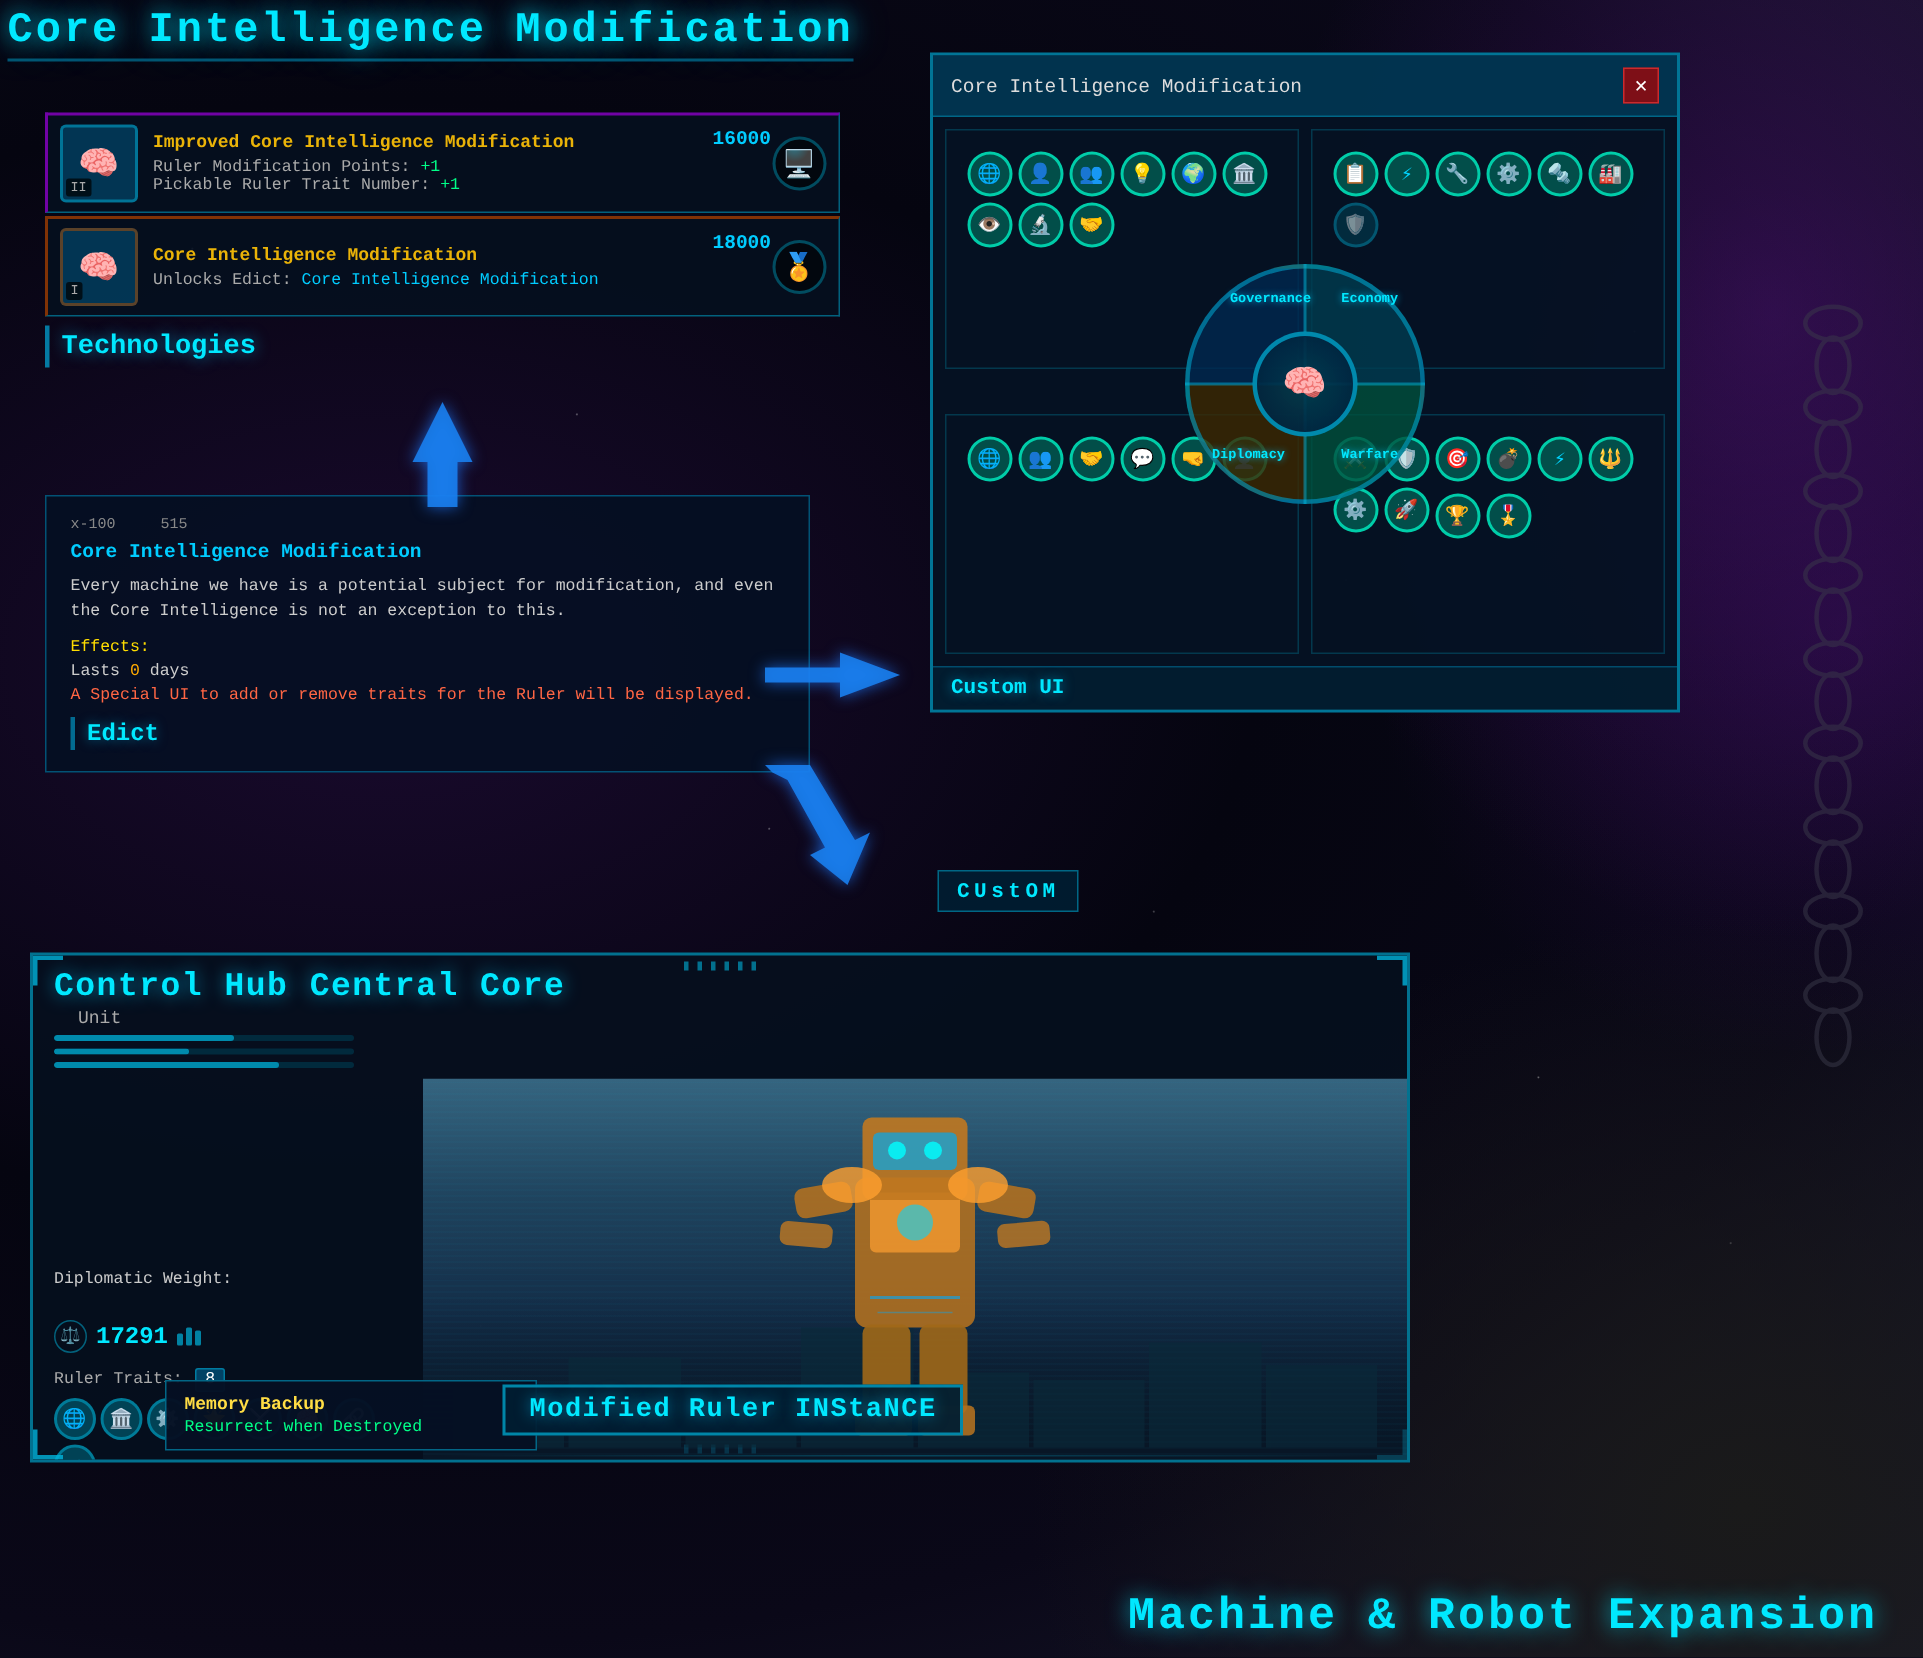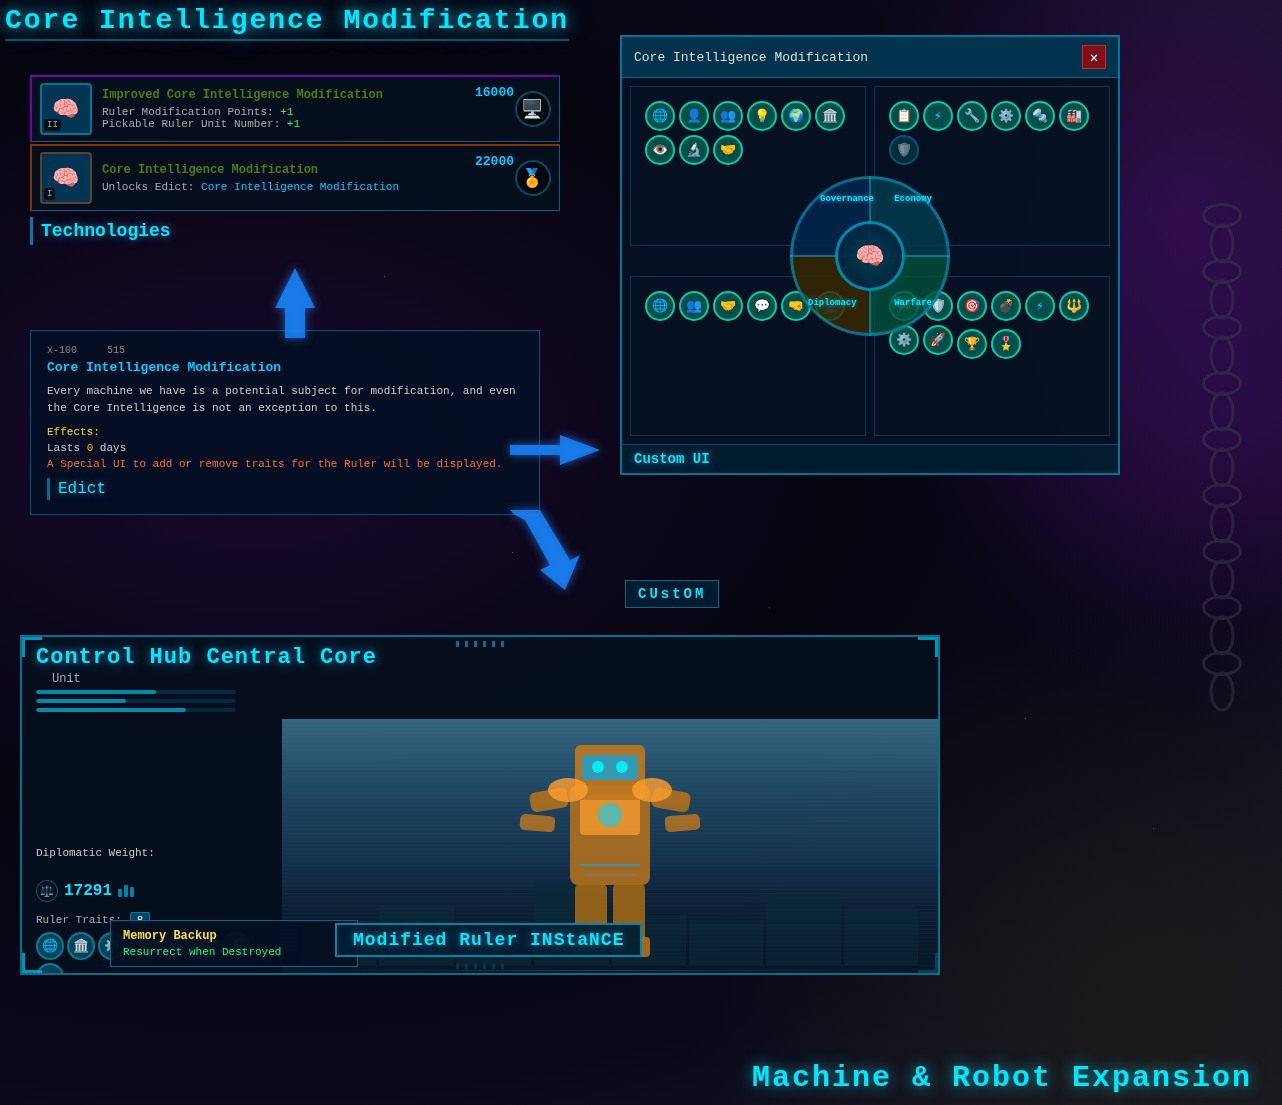--- a/index.html
+++ b/index.html
@@ -155,7 +155,7 @@
     }
 
     .tech-header {
-      color: #4d7c0f;
+      color: #eab308;
       font-size: 12px;
       font-weight: bold;
     }

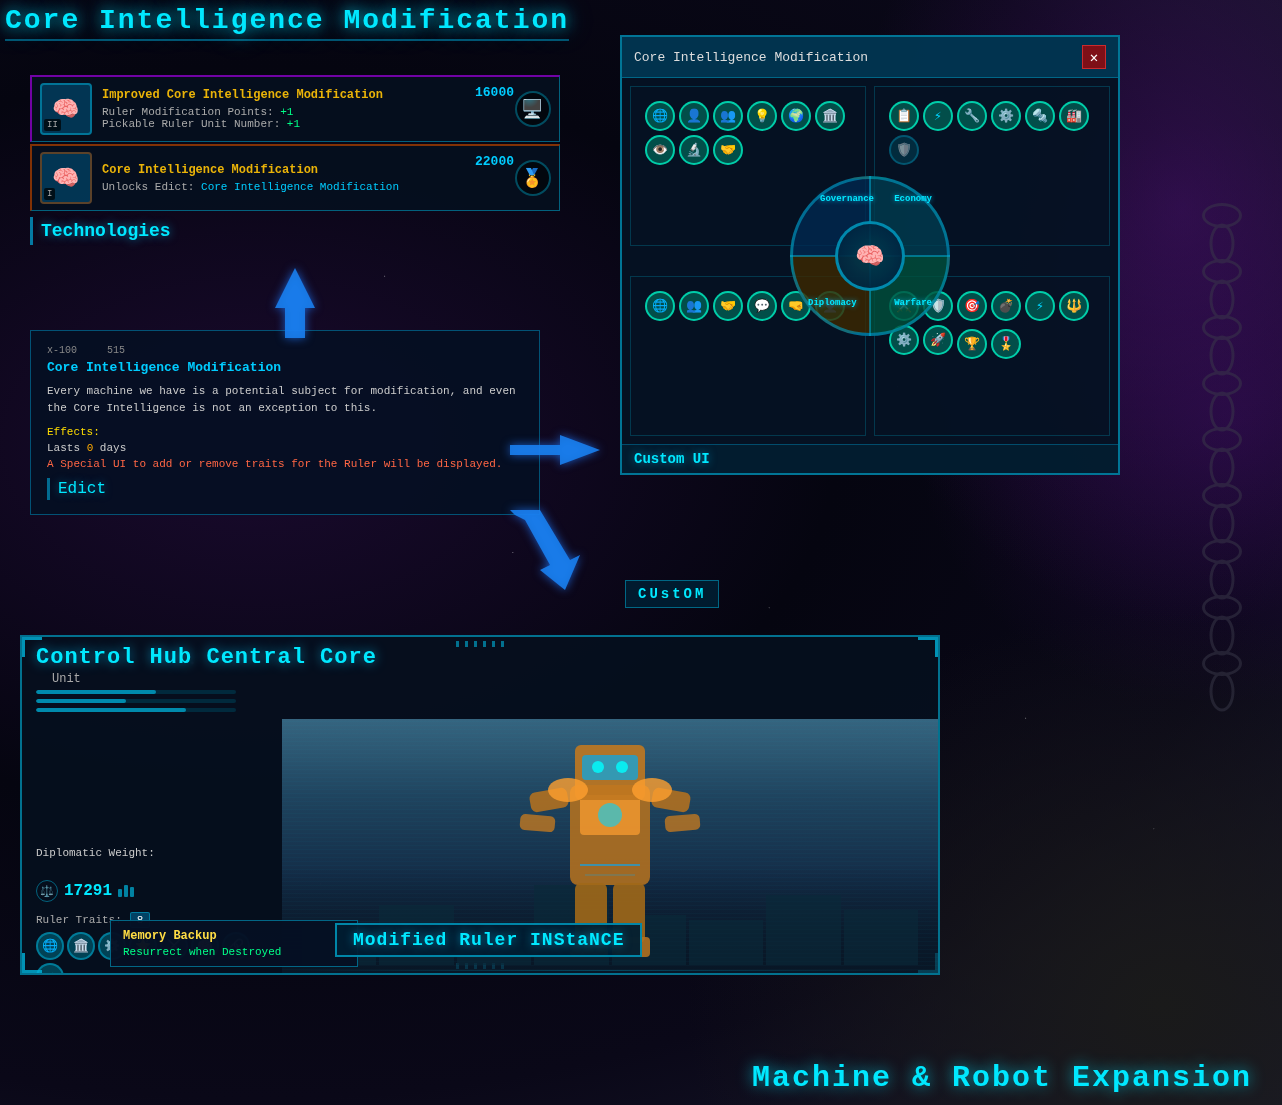--- a/index.html
+++ b/index.html
@@ -816,7 +816,7 @@
         <span class="value-pos" data-interactable="false">+1</span>
       </div>
       <div>
-        <span class="label" data-interactable="false">Pickable Ruler Unit Number:</span>
+        <span class="label" data-interactable="false">Pickable Ruler Trait Number:</span>
         <span class="value-pos" data-interactable="false">+1</span>
       </div>
     </div>

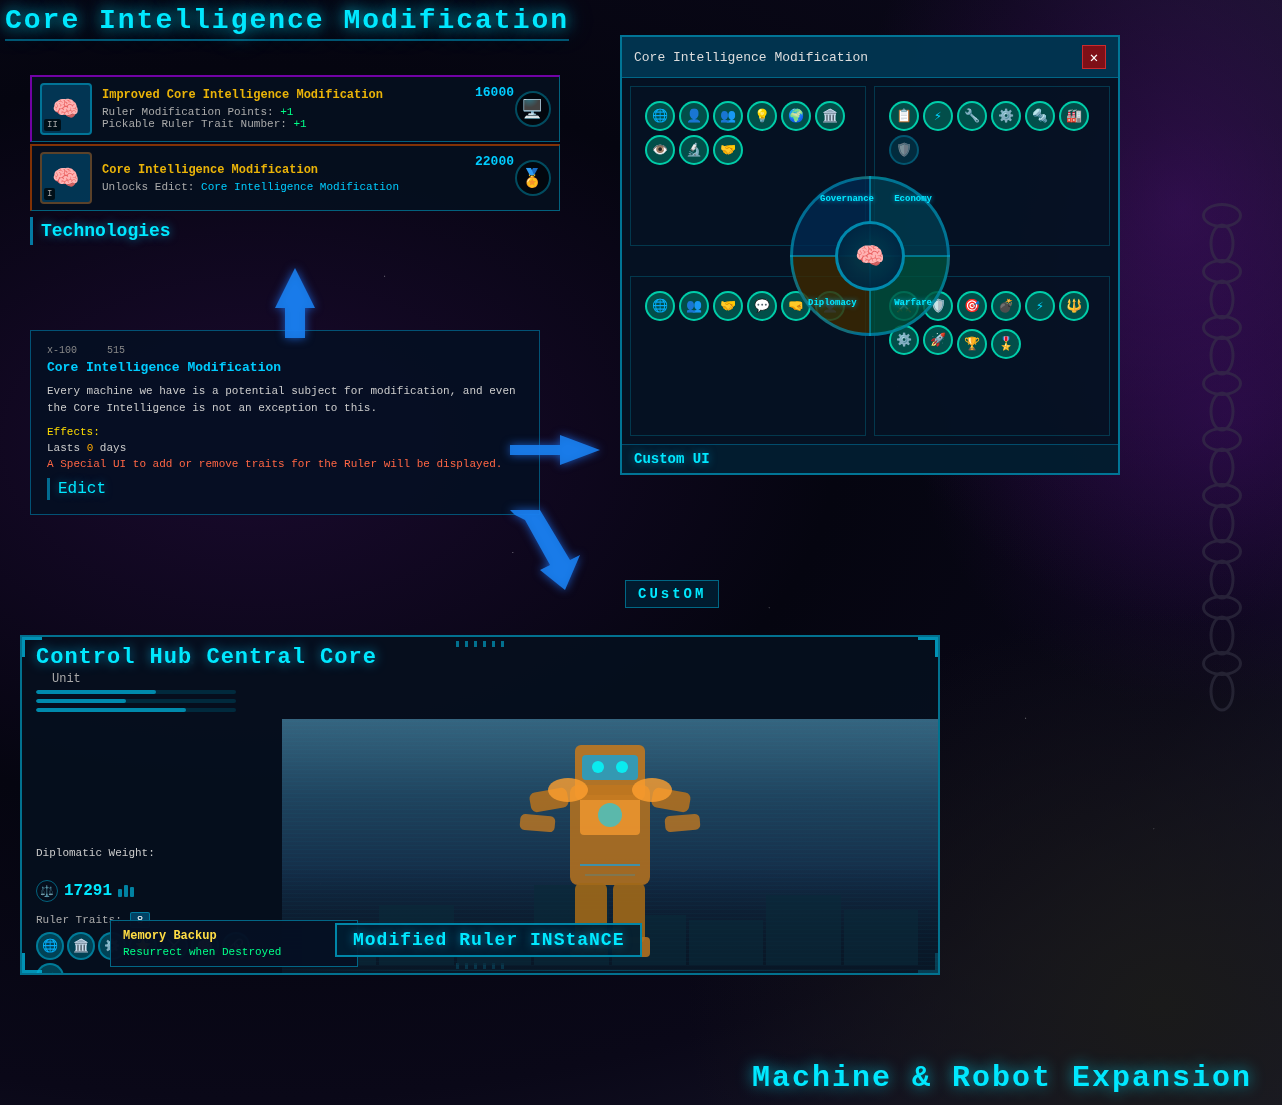--- a/index.html
+++ b/index.html
@@ -836,7 +836,7 @@
         <span style="color:#00ccff; font-size:11px;" data-interactable="false">Core Intelligence Modification</span>
       </div>
     </div>
-    <span class="tech-cost" data-interactable="false">22000</span>
+    <span class="tech-cost" data-interactable="false">18000</span>
     <div class="tech-right-icon" data-interactable="false" style="color:#ffaa00;">🏅</div>
   </div>
 

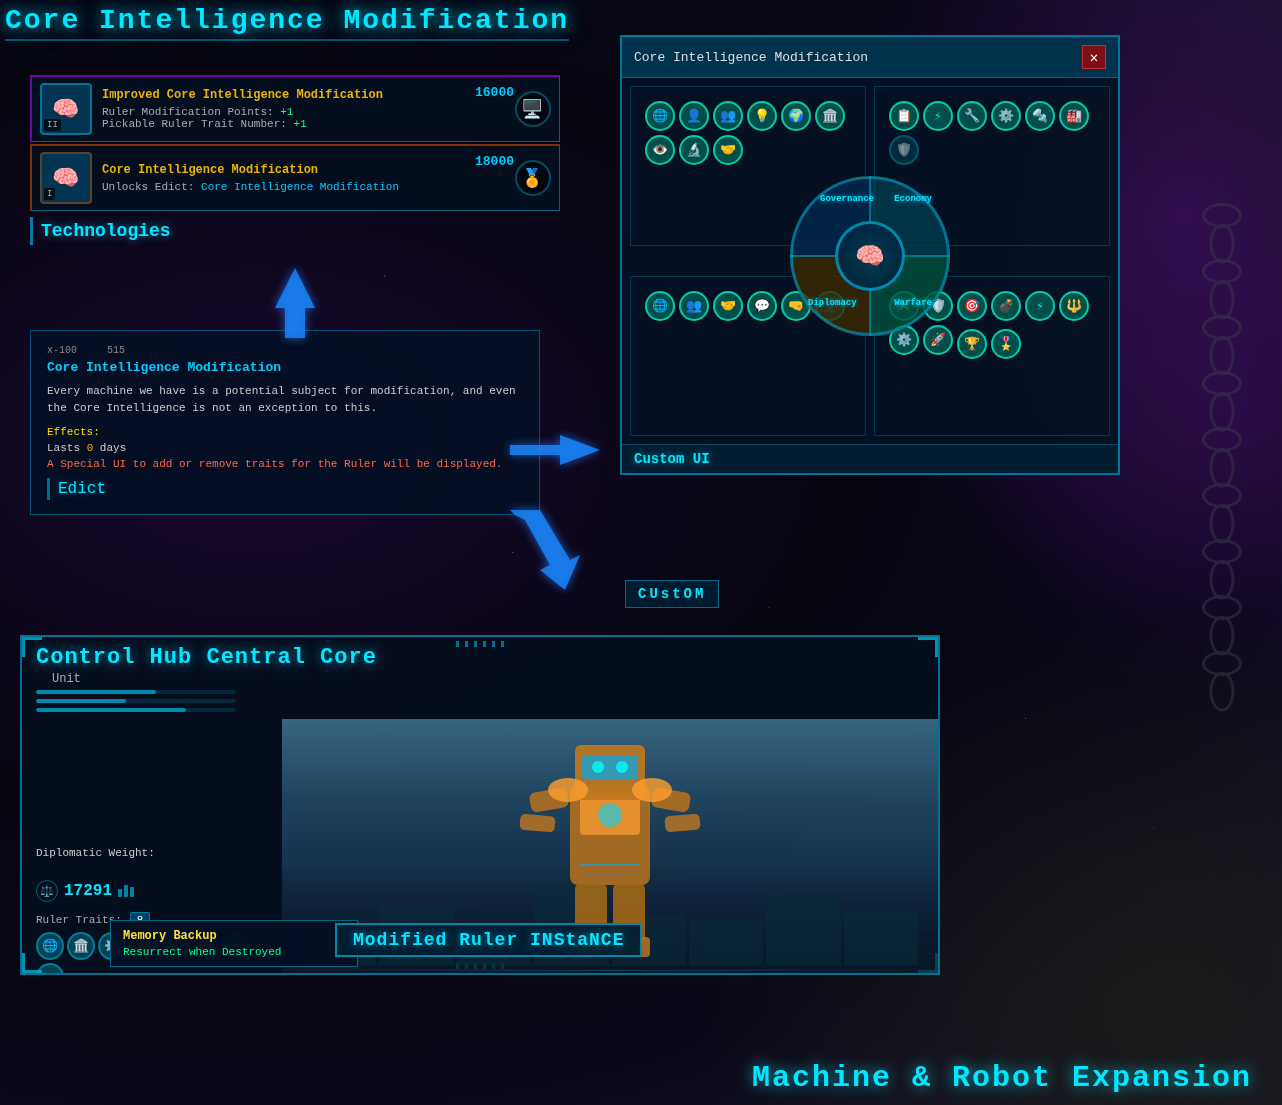--- a/index.html
+++ b/index.html
@@ -256,7 +256,7 @@
     .edict-section-label {
       color: #00e8ff;
       font-size: 16px;
-      font-weight: normal;
+      font-weight: bold;
       margin-top: 8px;
       text-shadow: 0 0 8px rgba(0,200,255,0.5);
       padding: 2px 8px;

